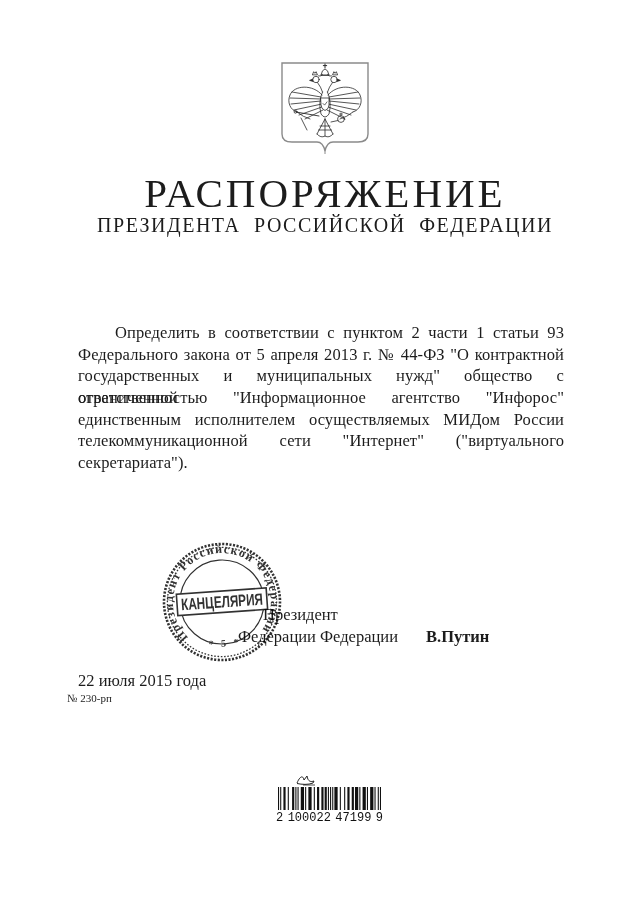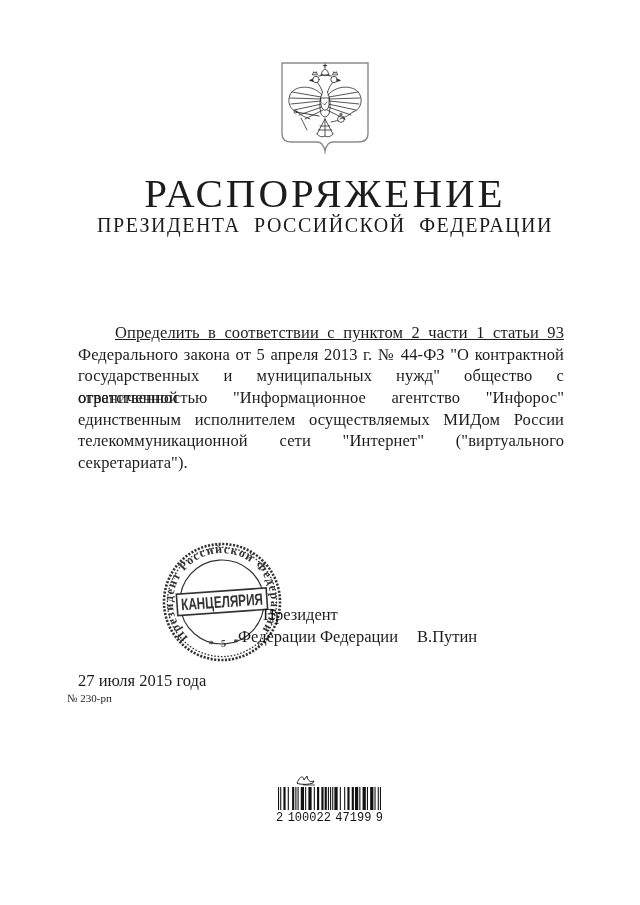--- a/index.html
+++ b/index.html
@@ -25,7 +25,7 @@
     height:21.7px;line-height:21.7px;white-space:normal;
     text-align:justify;text-align-last:justify;
   }
-  #body-lines .line.first{text-indent:37px;text-decoration:underline;}
+  #body-lines .line.first{text-indent:37px;}
   #body-lines .line.last{text-align-last:left;}
   
   .sig{font-size:16.5px;white-space:nowrap;}

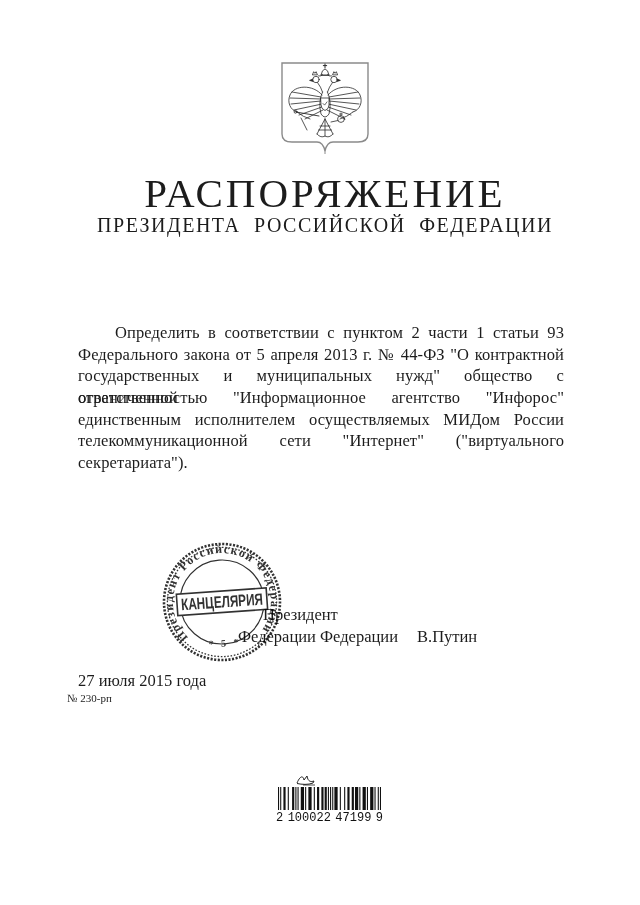--- a/index.html
+++ b/index.html
@@ -31,7 +31,7 @@
   .sig{font-size:16.5px;white-space:nowrap;}
   #sig-line1{left:263px;top:605px;}
   #sig-line2{left:238px;top:627px;}
-  #sig-name{left:417px;top:627px;}
+  #sig-name{left:426px;top:627px;font-weight:bold;}
   
   #doc-date{left:78px;top:671px;font-size:16.5px;}
   #doc-number{left:67px;top:692px;font-size:11px;}

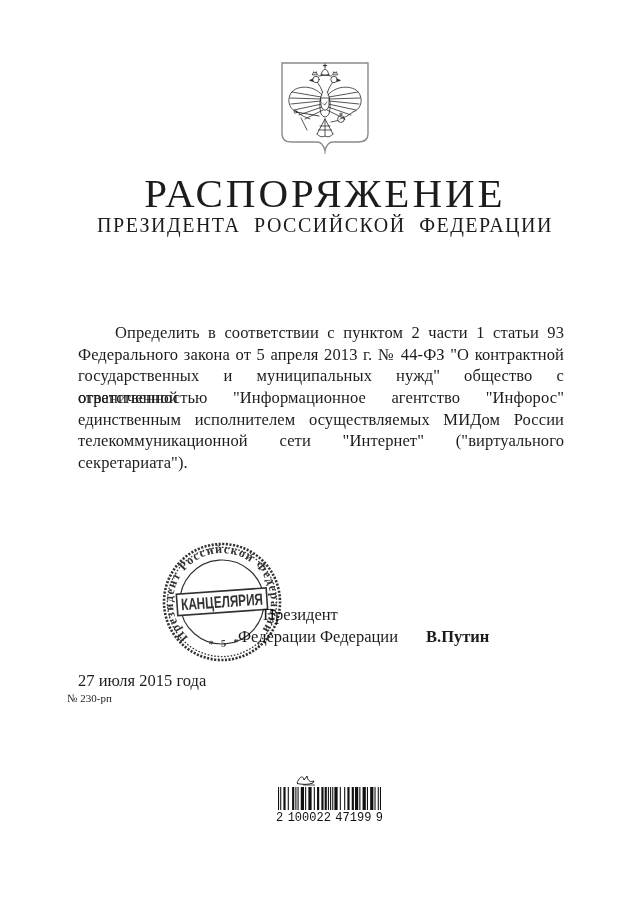--- a/index.html
+++ b/index.html
@@ -119,7 +119,7 @@
 <div id="sig-line2" class="abs sig">Федерации Федерации</div>
 <div id="sig-name" class="abs sig">В.Путин</div>
 
-<div id="doc-date" class="abs">27 июля 2015 года</div>
+<div id="doc-date" class="abs">22 июля 2015 года</div>
 <div id="doc-number" class="abs">№ 230-рп</div>
 
 <svg id="stamp" class="abs" viewBox="0 0 122 122">

